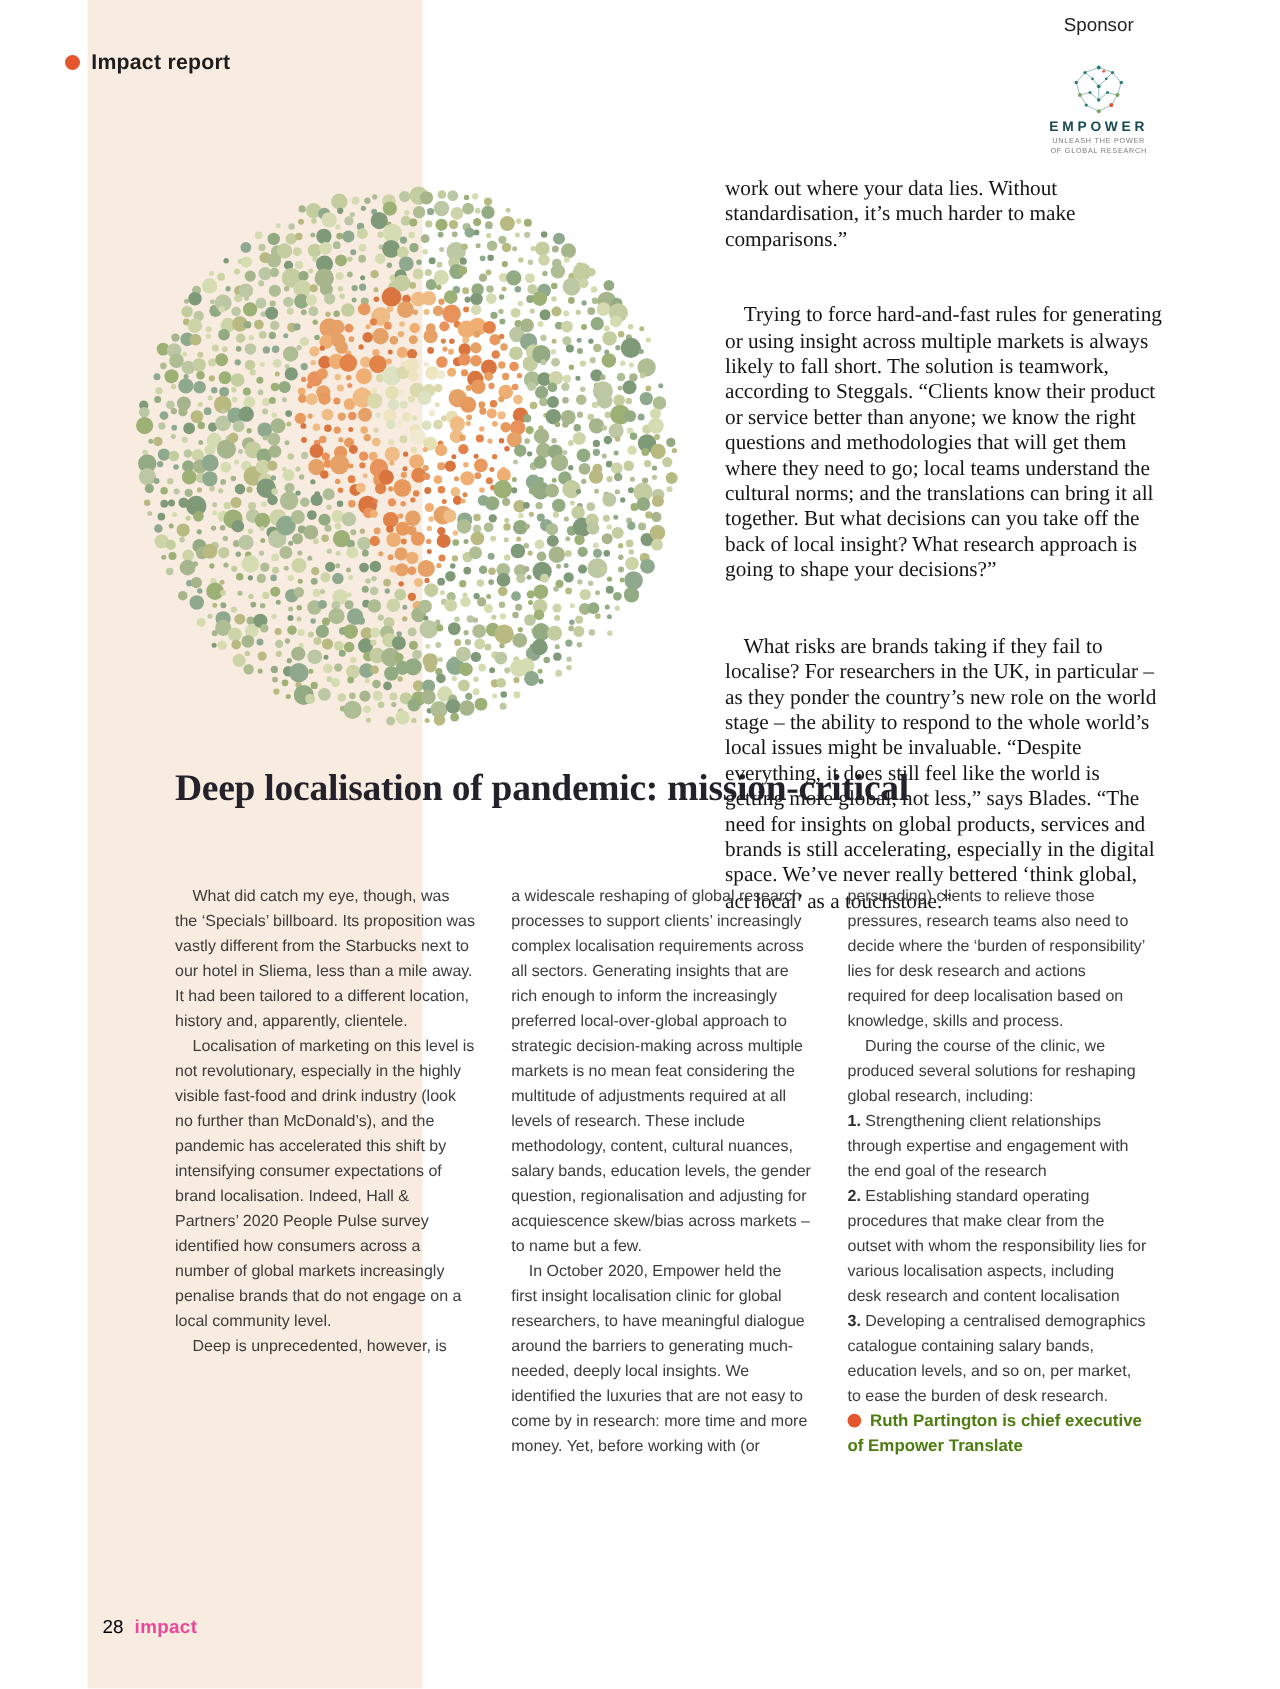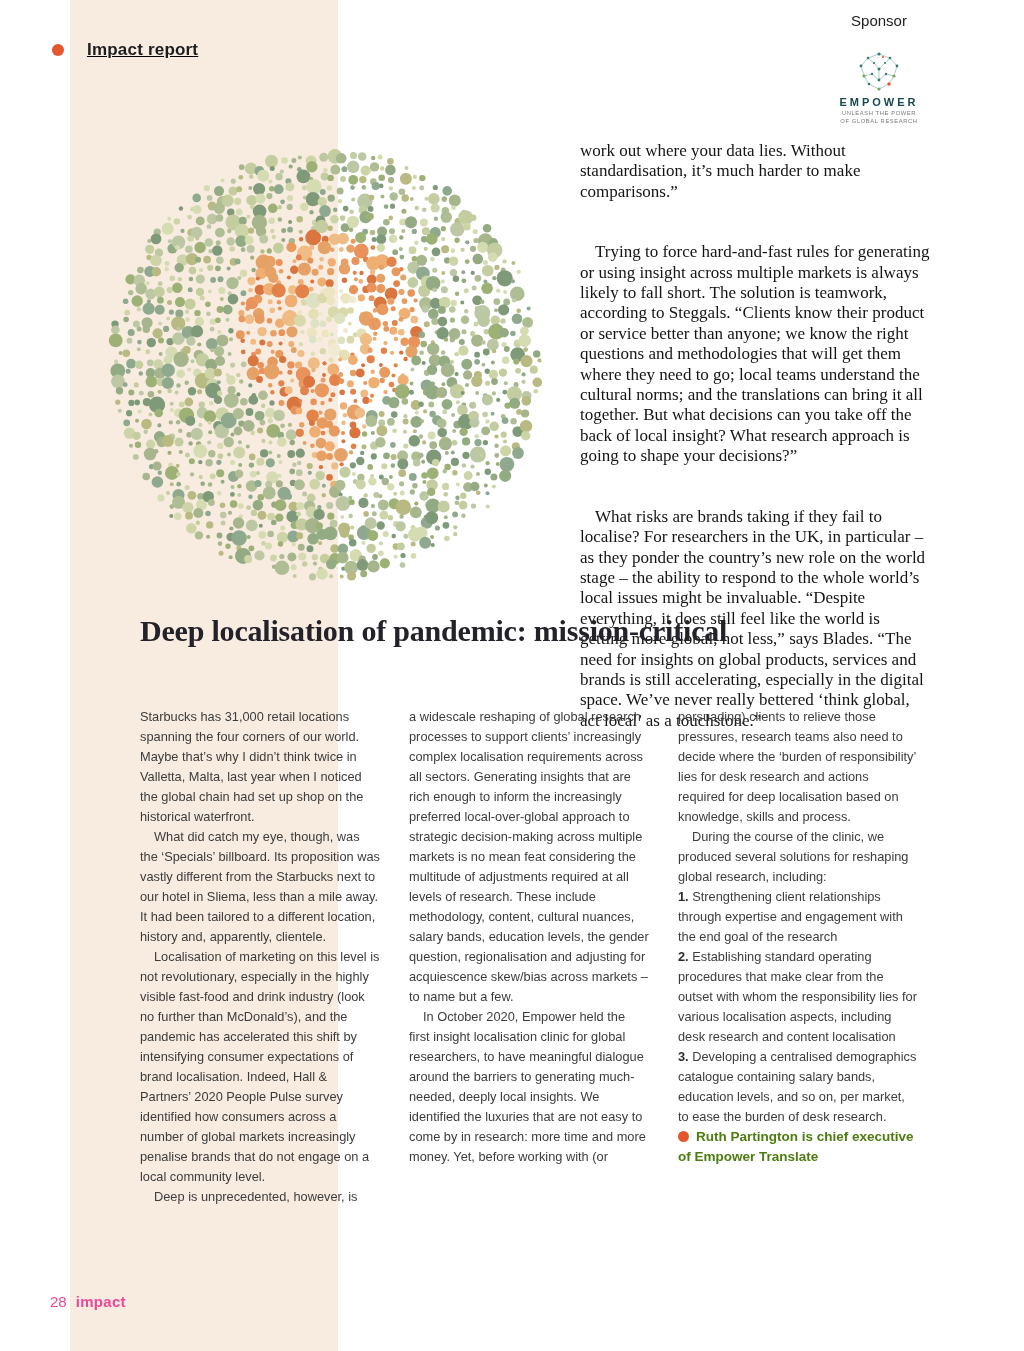--- a/index.html
+++ b/index.html
@@ -11,7 +11,7 @@
   .band { position:absolute; left:70px; top:0; width:268px; height:1351px; background:#f8ece1; }
 
   
-  .report-tag { position:absolute; left:52px; top:40px; display:flex; align-items:center; gap:23px;text-decoration:underline; }
+  .report-tag { position:absolute; left:52px; top:40px; display:flex; align-items:center; gap:9px; }
   .dot { width:12px; height:12px; border-radius:50%; background:#e4572e; flex:none; }
   .report-tag .label { font-size:17px; font-weight:bold; color:#1d1d1f; letter-spacing:.2px; }
 

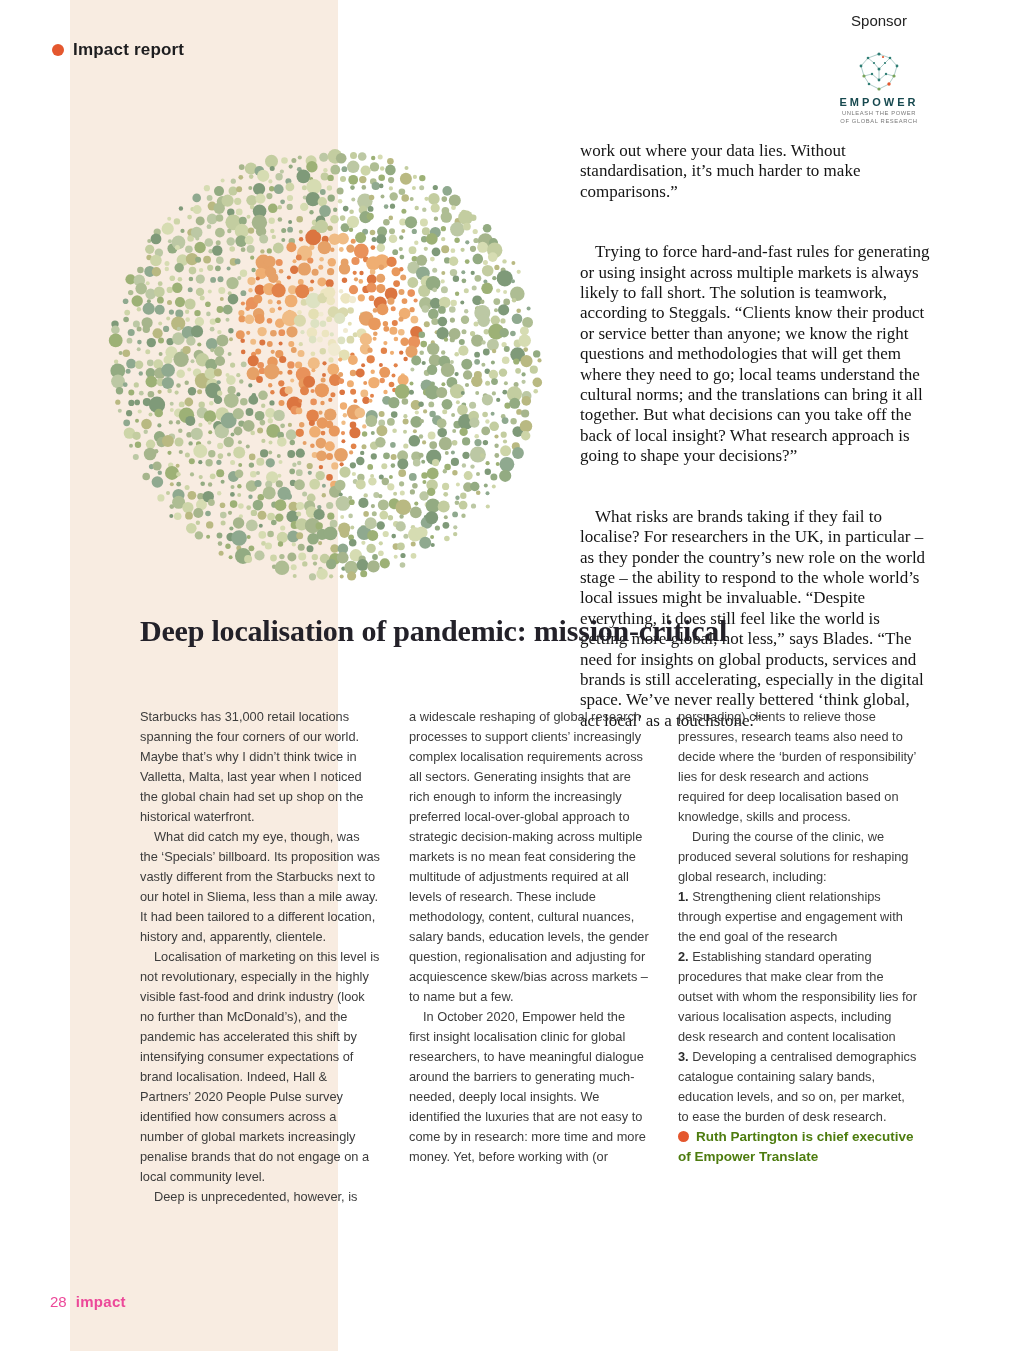--- a/index.html
+++ b/index.html
@@ -1516,7 +1516,6 @@
 
   <div class="cols">
     <div class="col">
-      <p>Starbucks has 31,000 retail locations spanning the four corners of our world. Maybe that’s why I didn’t think twice in Valletta, Malta, last year when I noticed the global chain had set up shop on the historical waterfront.</p>
       <p class="indent">What did catch my eye, though, was the ‘Specials’ billboard. Its proposition was vastly different from the Starbucks next to our hotel in Sliema, less than a mile away. It had been tailored to a different location, history and, apparently, clientele.</p>
       <p class="indent">Localisation of marketing on this level is not revolutionary, especially in the highly visible fast-food and drink industry (look no further than McDonald’s), and the pandemic has accelerated this shift by intensifying consumer expectations of brand localisation. Indeed, Hall &amp; Partners’ 2020 People Pulse survey identified how consumers across a number of global markets increasingly penalise brands that do not engage on a local community level.</p>
       <p class="indent">Deep is unprecedented, however, is</p>

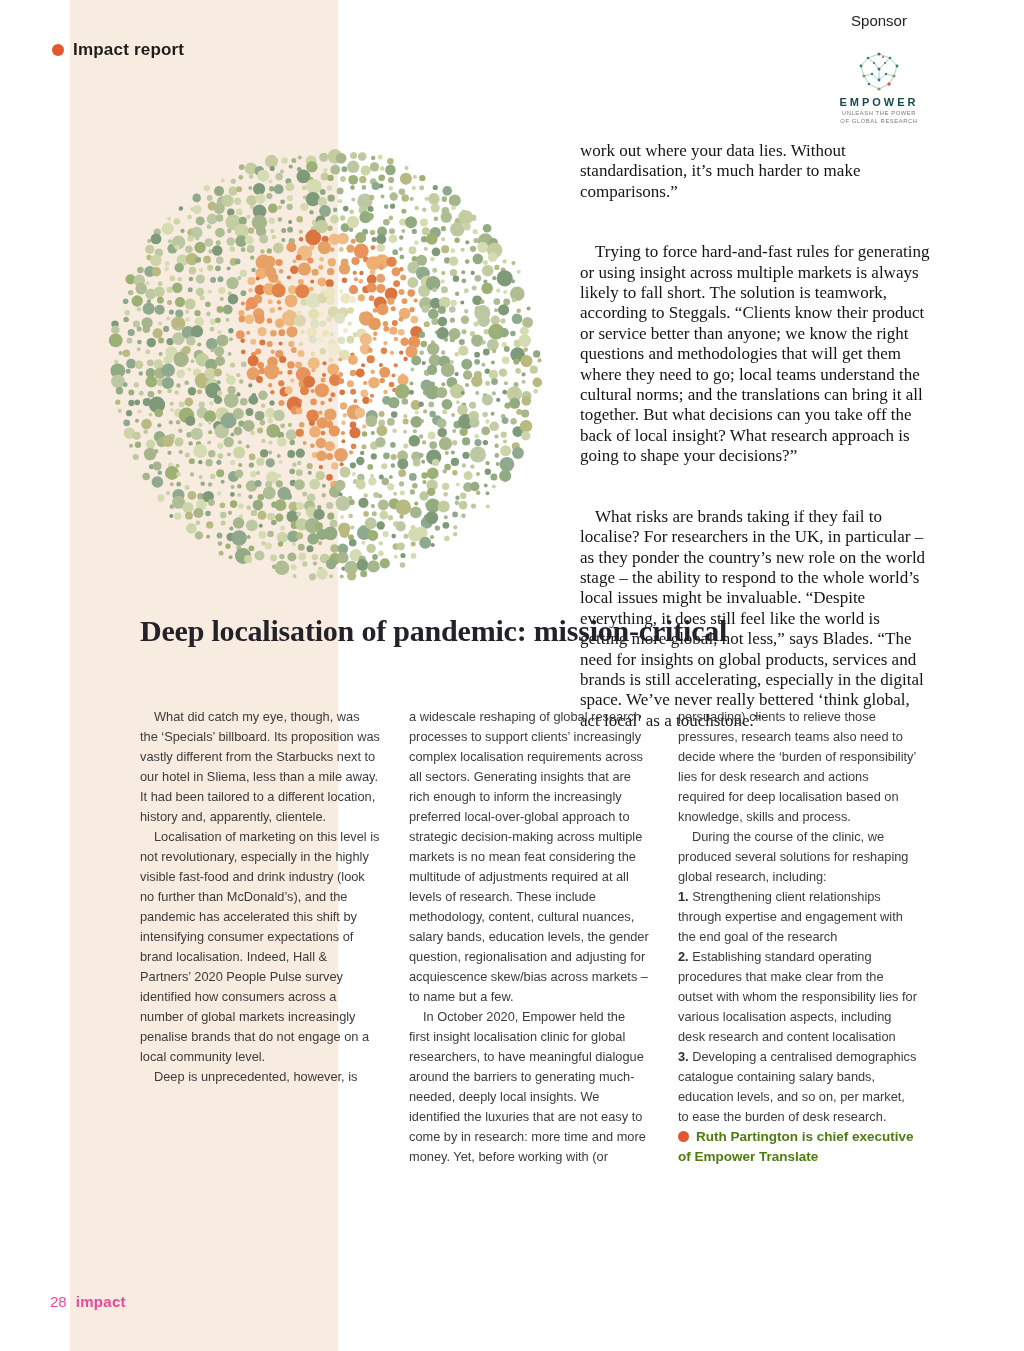--- a/index.html
+++ b/index.html
@@ -48,7 +48,7 @@
 
   
   .footer { position:absolute; left:50px; top:1293px; display:flex; align-items:baseline; gap:9px; }
-  .footer .pnum { font-size:15px; color:#ec4899; }
+  .footer .pnum { font-size:15px; color:#000000;margin-left:32px; }
   .footer .mag { font-size:15px; font-weight:bold; color:#ec4899; letter-spacing:.3px; }
 </style>
 </head>

